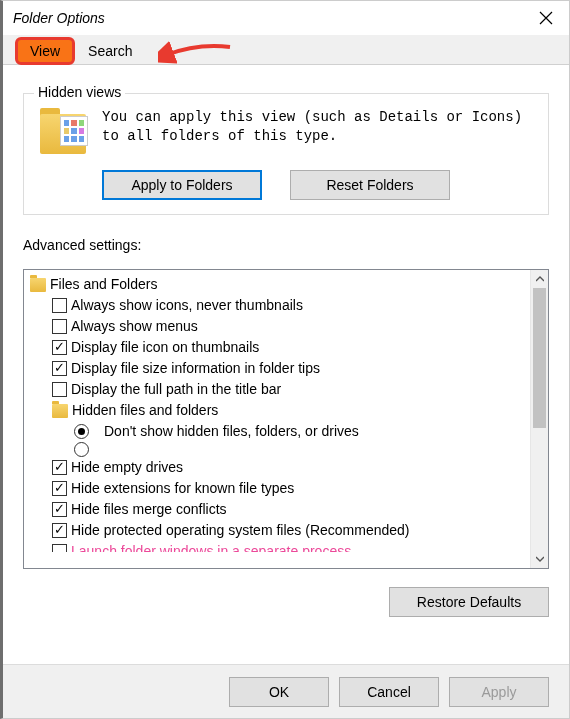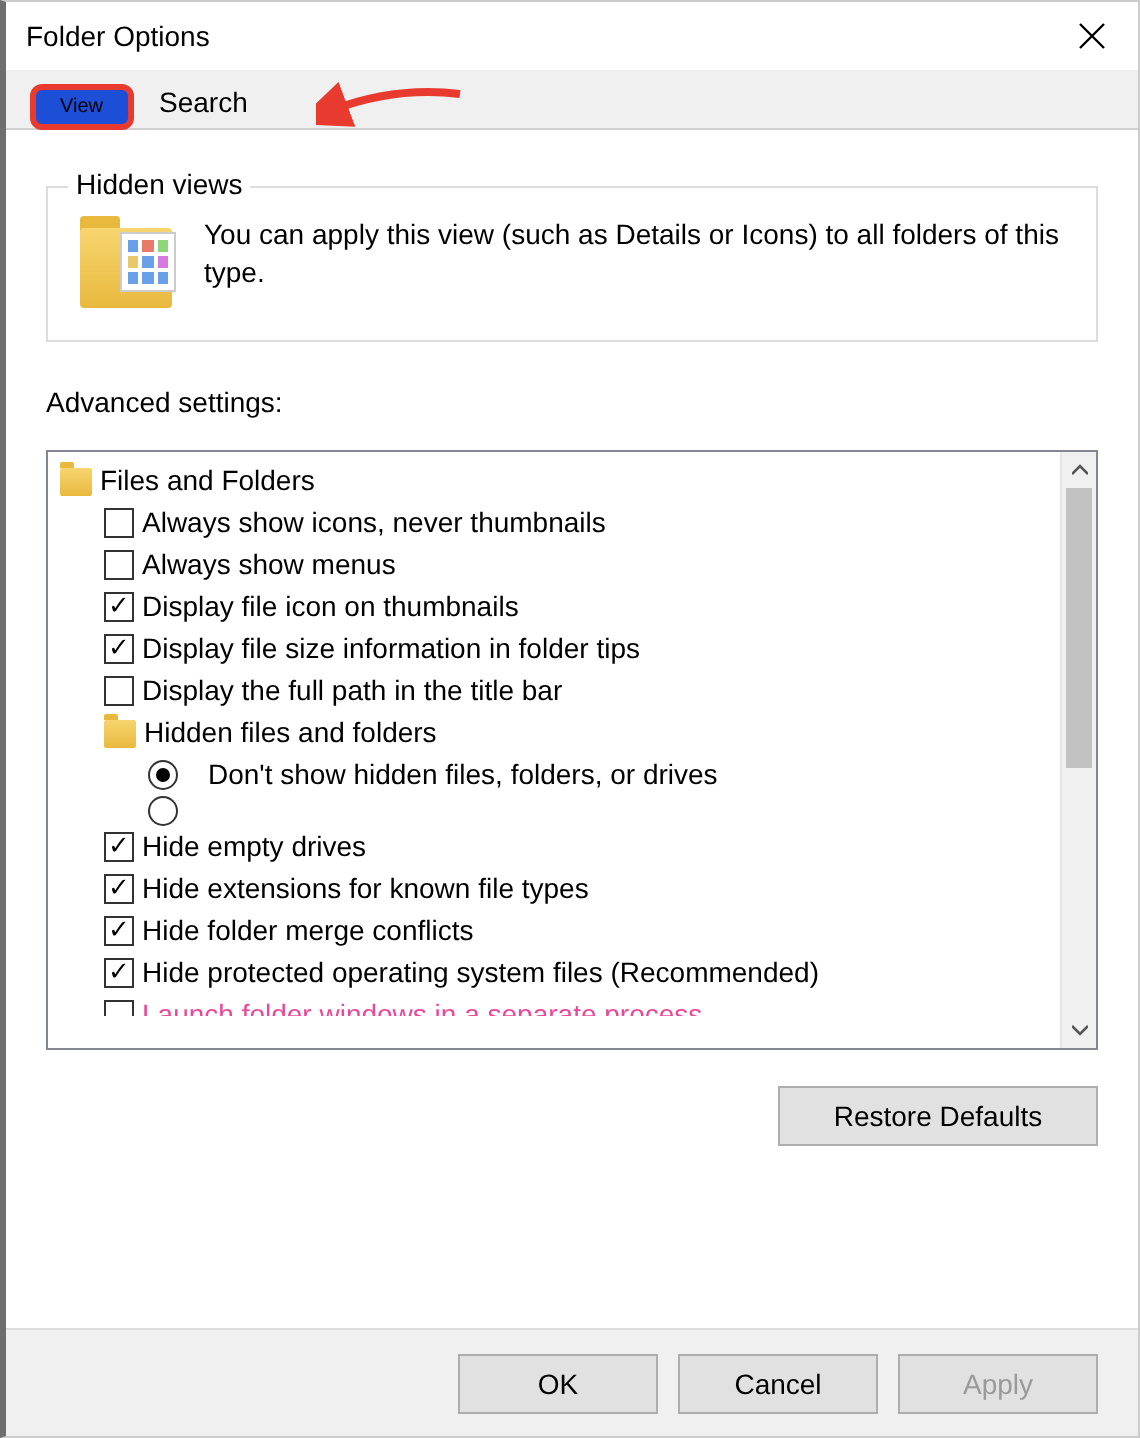--- a/index.html
+++ b/index.html
@@ -31,6 +31,7 @@
   }
   .title {
     font-size: 14px;
+    font-style: italic;
   }
   .close-btn {
     width: 46px;

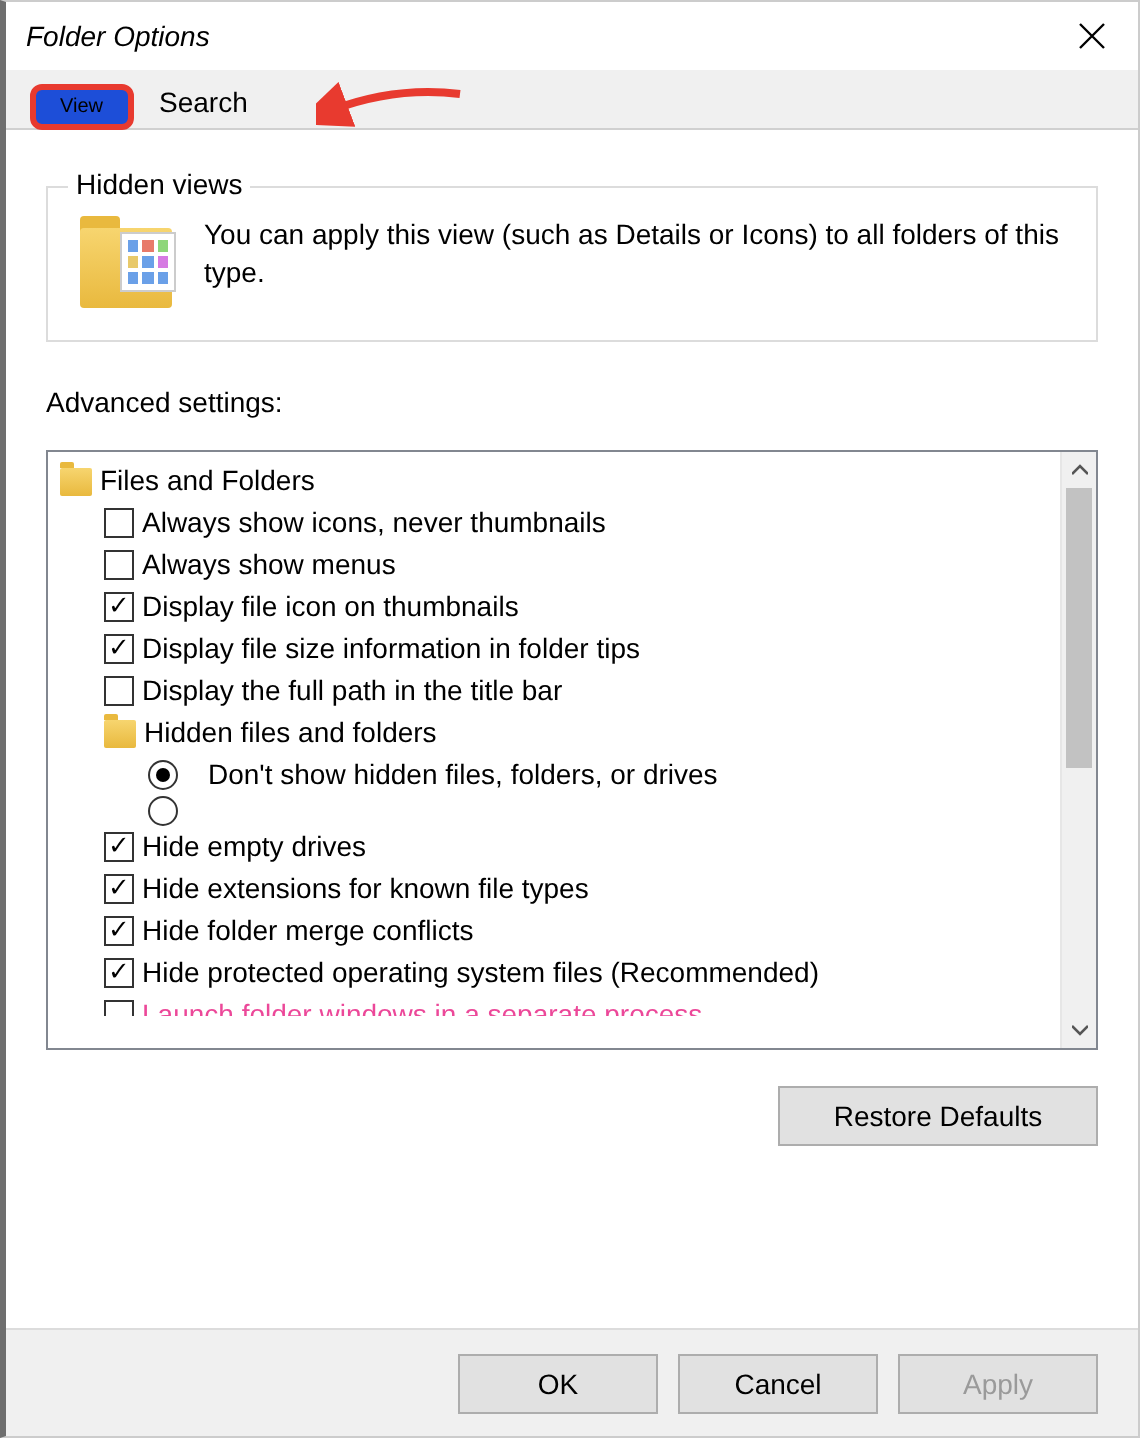--- a/index.html
+++ b/index.html
@@ -63,11 +63,11 @@
   .tab.active {
     border: 3px solid #e83a2f;
     border-radius: 6px;
-    background: #1d4ed8;
+    background: #f97316;
     position: relative;
     top: 1px;
     padding: 3px 12px 3px 12px;
-    font-size: 10px;
+    font-size: 14px;
   }
   .arrow-annot {
     position: absolute;

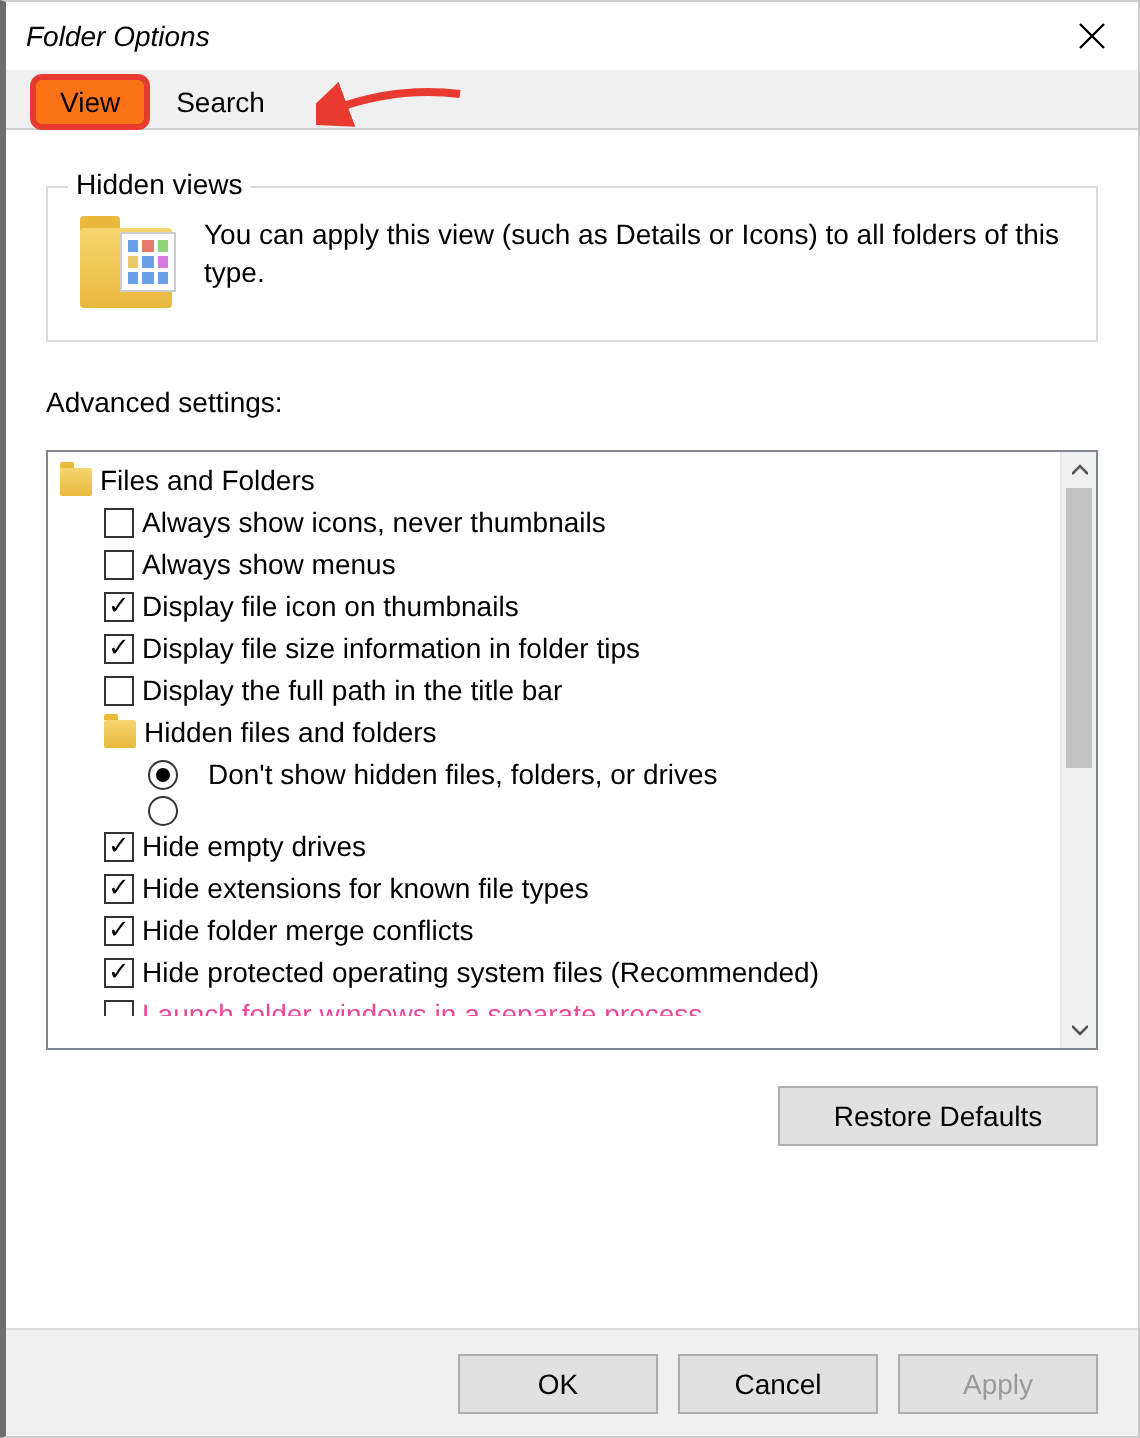--- a/index.html
+++ b/index.html
@@ -96,6 +96,7 @@
   .folder-views-row {
     display: flex;
     gap: 14px;
+    font-family: Liberation Mono, monospace;
   }
   .folder-icon {
     width: 50px;

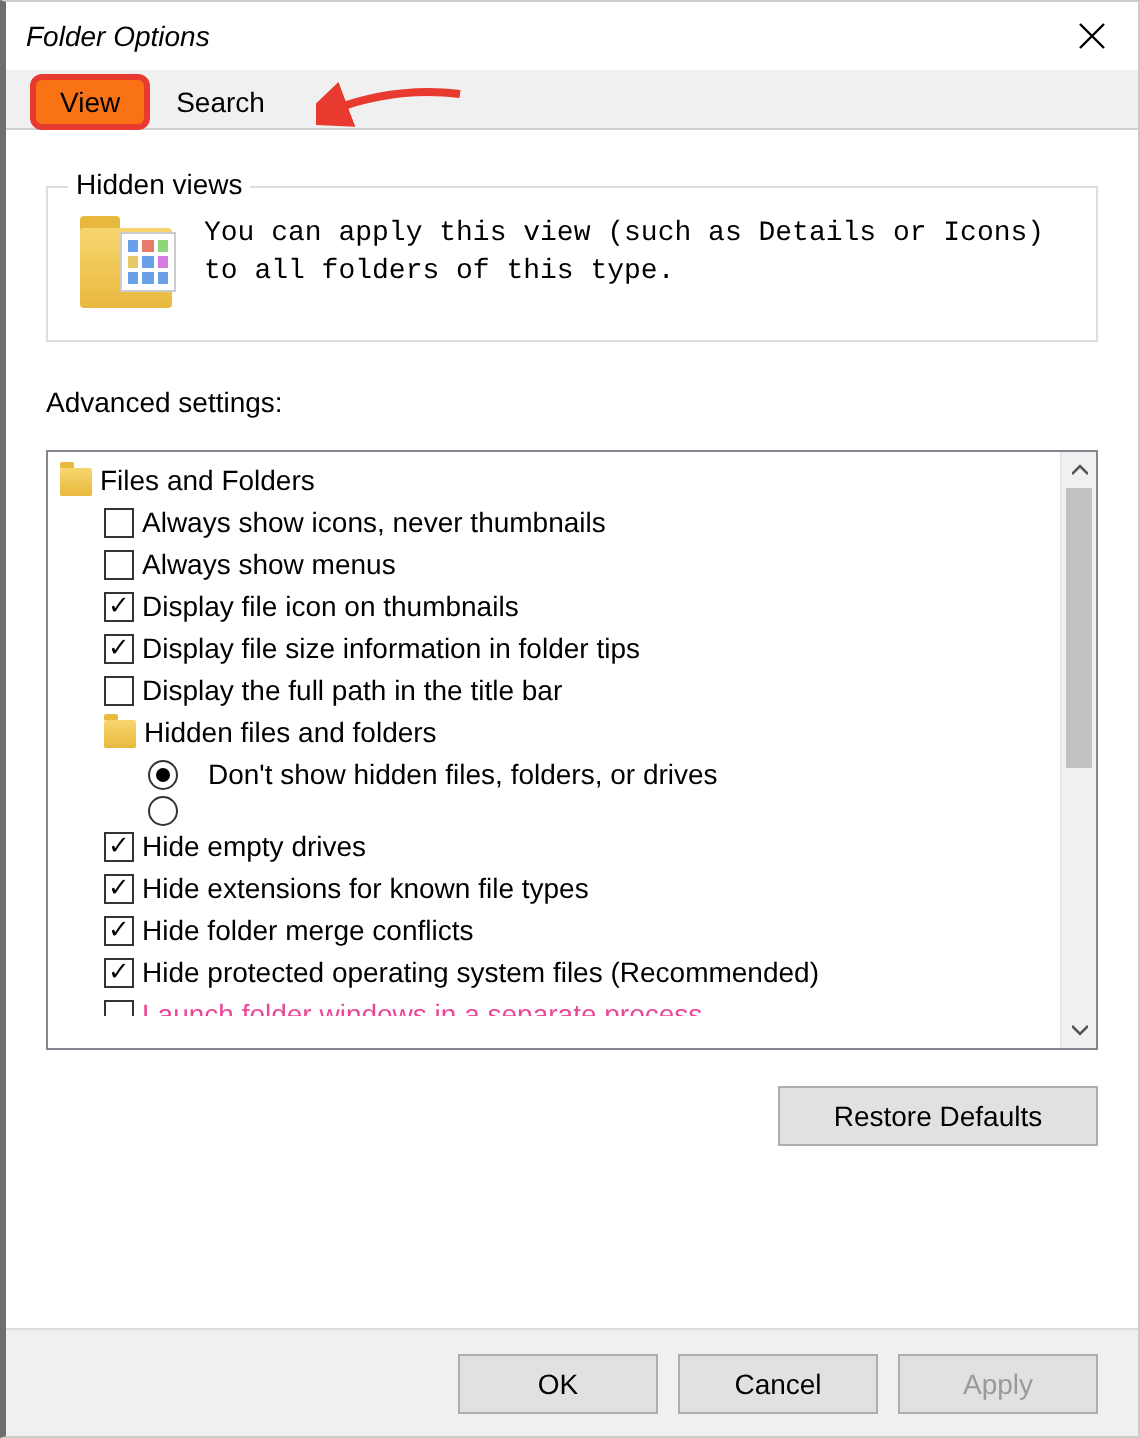--- a/index.html
+++ b/index.html
@@ -334,6 +334,10 @@
         </div>
         <div class="fv-text">You can apply this view (such as Details or Icons) to all folders of this type.</div>
       </div>
+      <div class="fv-buttons">
+        <button class="btn highlight">Apply to Folders</button>
+        <button class="btn">Reset Folders</button>
+      </div>
     </div>
 
     <div class="adv-label">Advanced settings:</div>

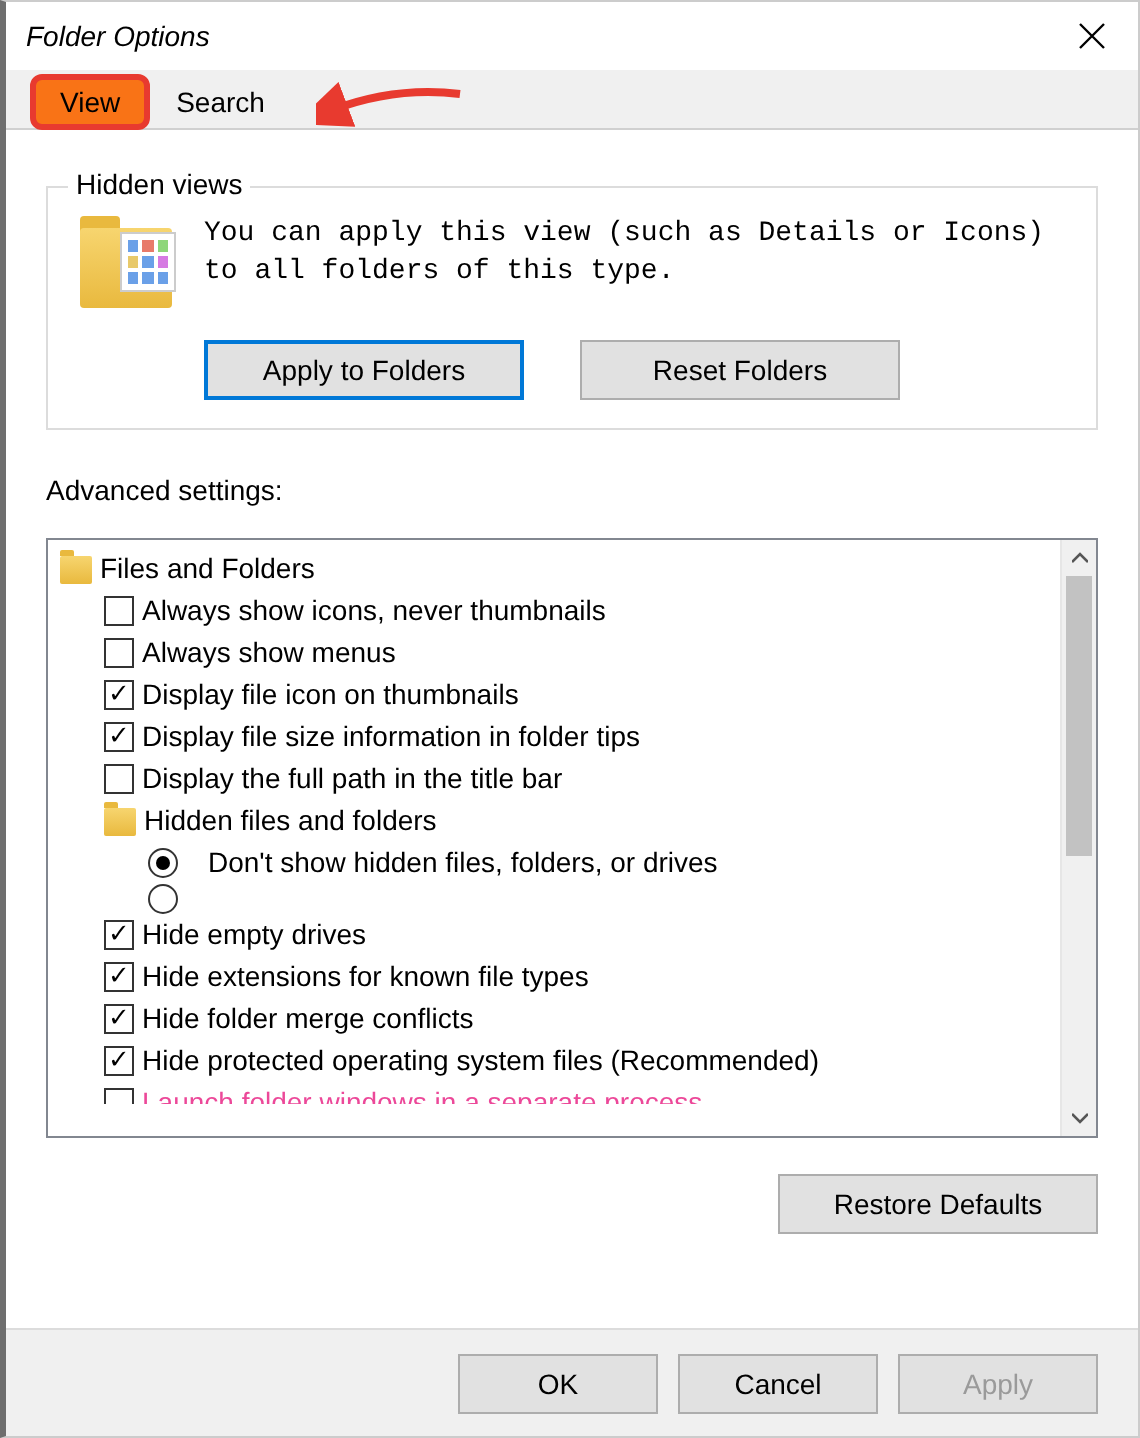--- a/index.html
+++ b/index.html
@@ -390,7 +390,7 @@
         </div>
         <div class="node indent1">
           <span class="chk checked"></span>
-          <span>Hide folder merge conflicts</span>
+          <span>Hide files merge conflicts</span>
         </div>
         <div class="node indent1">
           <span class="chk checked"></span>

